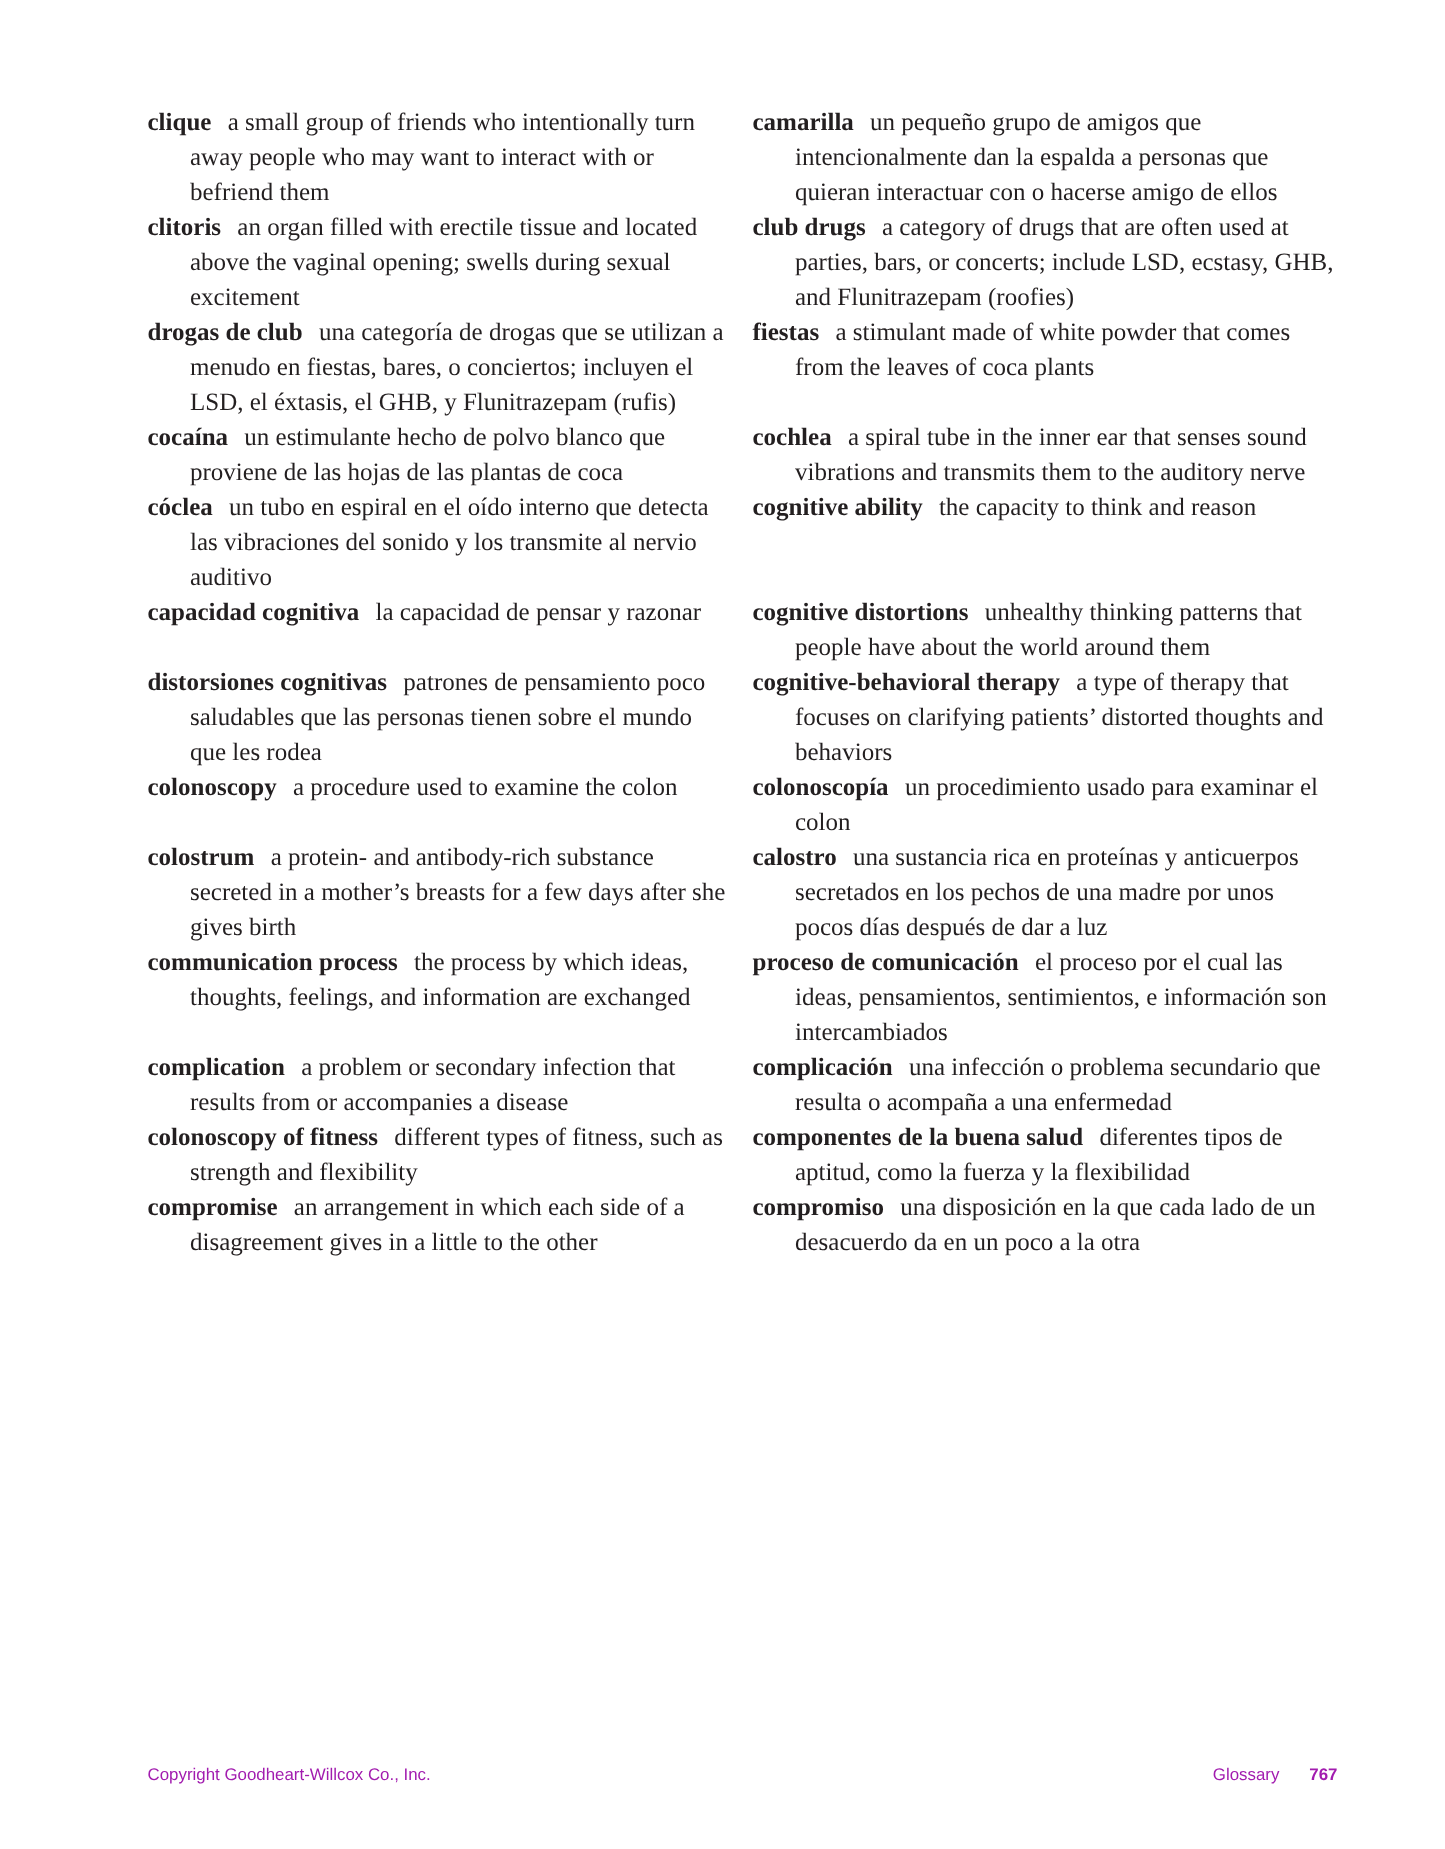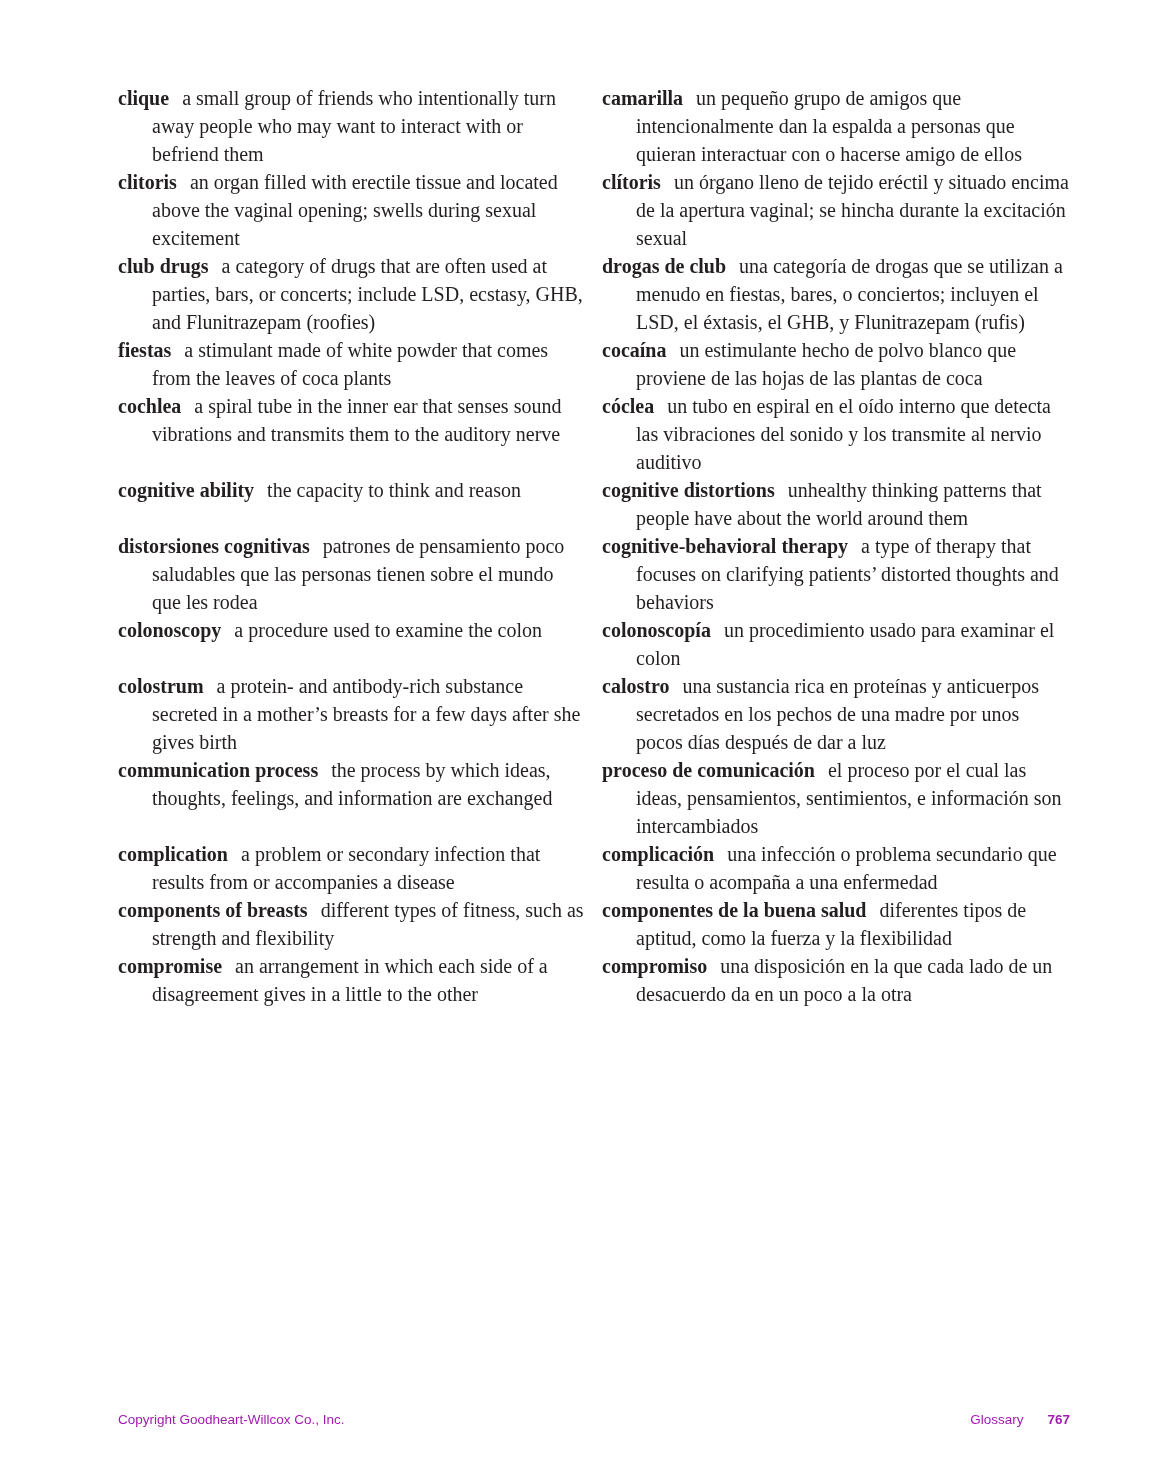--- a/index.html
+++ b/index.html
@@ -72,7 +72,6 @@
     <p class="entry"><b class="term">camarilla</b><span class="def">un pequeño grupo de amigos que intencionalmente dan la espalda a personas que quieran interactuar con o hacerse amigo de ellos</span></p>
 
     <p class="entry"><b class="term">clitoris</b><span class="def">an organ filled with erectile tissue and located above the vaginal opening; swells during sexual excitement</span></p>
-    <p class="entry"><b class="term">clítoris</b><span class="def">un órgano lleno de tejido eréctil y situado encima de la apertura vaginal; se hincha durante la excitación sexual</span></p>
 
     <p class="entry"><b class="term">club drugs</b><span class="def">a category of drugs that are often used at parties, bars, or concerts; include LSD, ecstasy, GHB, and Flunitrazepam (roofies)</span></p>
     <p class="entry"><b class="term">drogas de club</b><span class="def">una categoría de drogas que se utilizan a menudo en fiestas, bares, o conciertos; incluyen el LSD, el éxtasis, el GHB, y Flunitrazepam (rufis)</span></p>

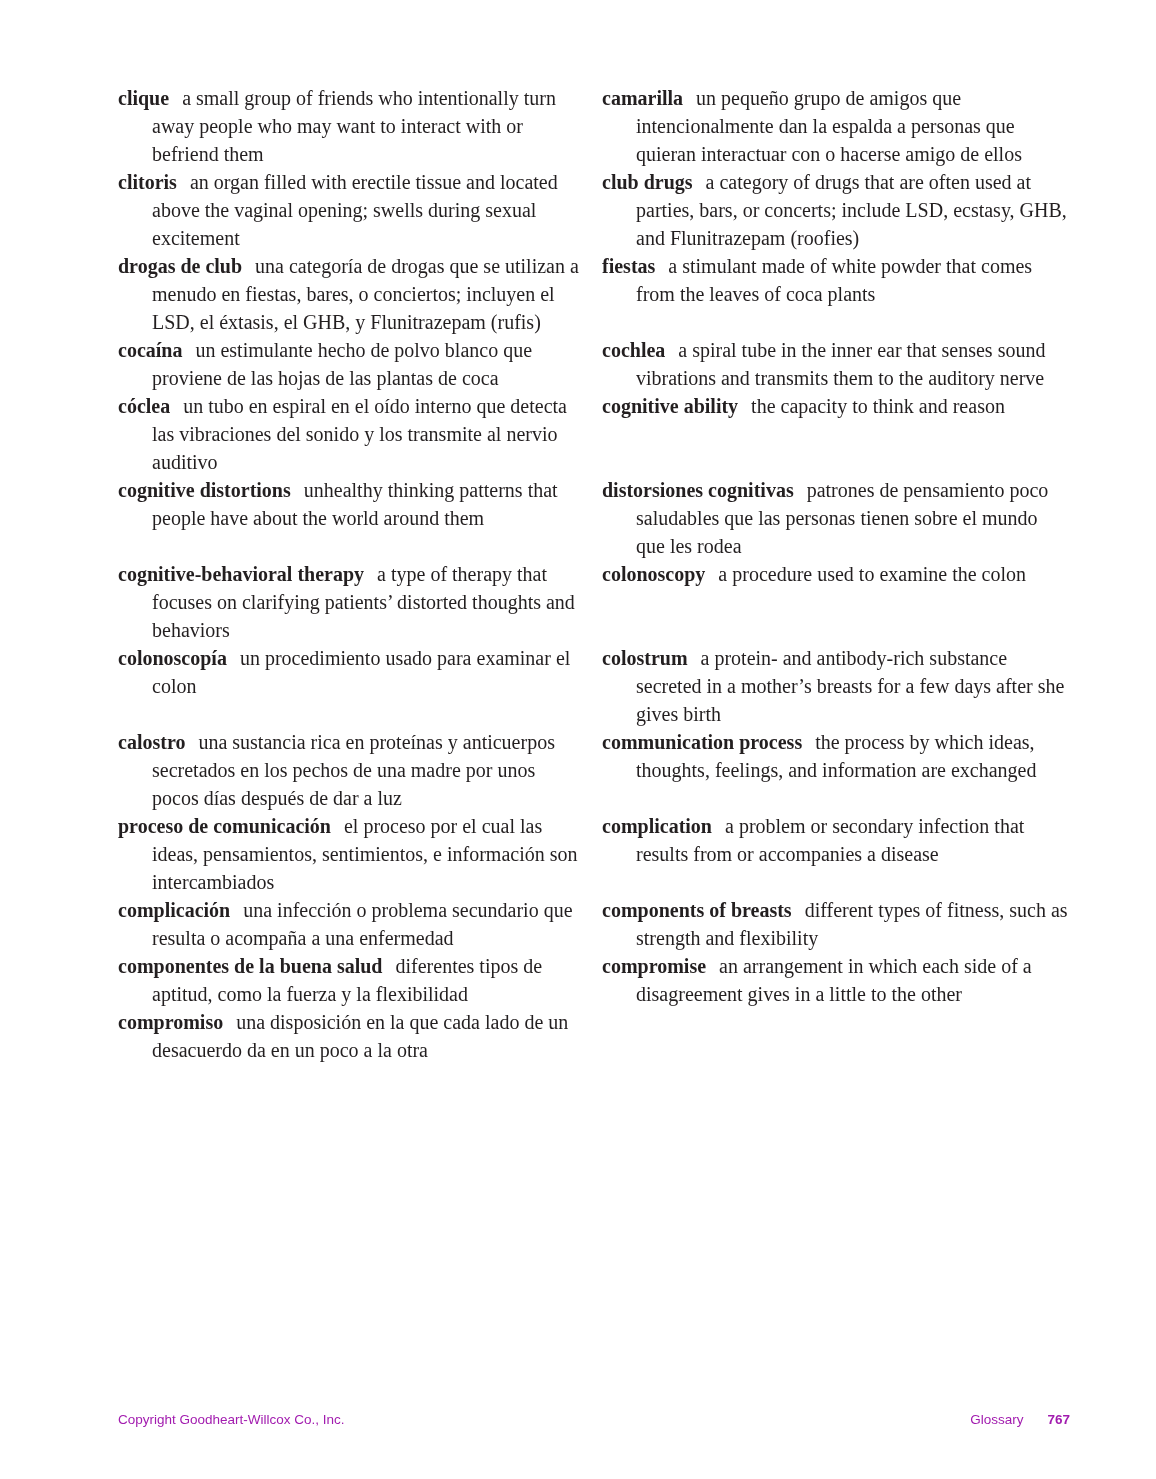--- a/index.html
+++ b/index.html
@@ -83,6 +83,7 @@
     <p class="entry"><b class="term">cóclea</b><span class="def">un tubo en espiral en el oído interno que detecta las vibraciones del sonido y los transmite al nervio auditivo</span></p>
 
     <p class="entry"><b class="term">cognitive ability</b><span class="def">the capacity to think and reason</span></p>
+    <p class="entry"><b class="term">capacidad cognitiva</b><span class="def">la capacidad de pensar y razonar</span></p>
 
     <p class="entry"><b class="term">cognitive distortions</b><span class="def">unhealthy thinking patterns that people have about the world around them</span></p>
     <p class="entry"><b class="term">distorsiones cognitivas</b><span class="def">patrones de pensamiento poco saludables que las personas tienen sobre el mundo que les rodea</span></p>

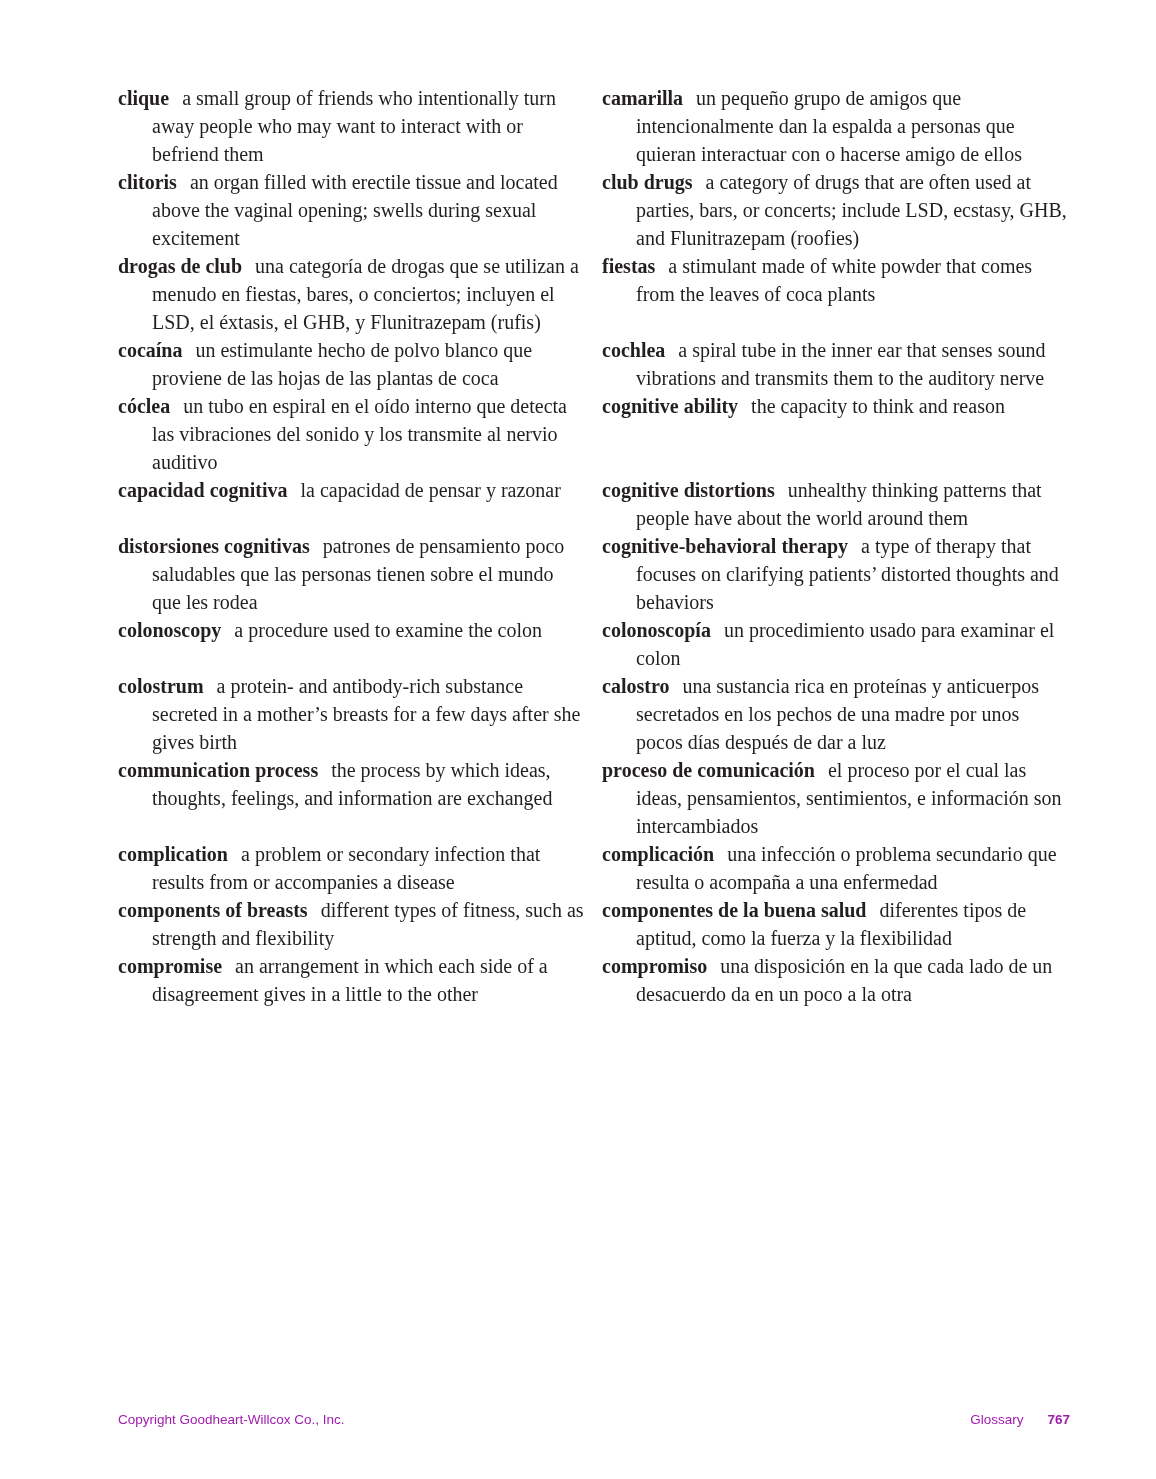--- a/index.html
+++ b/index.html
@@ -102,7 +102,7 @@
     <p class="entry"><b class="term">complication</b><span class="def">a problem or secondary infection that results from or accompanies a disease</span></p>
     <p class="entry"><b class="term">complicación</b><span class="def">una infección o problema secundario que resulta o acompaña a una enfermedad</span></p>
 
-    <p class="entry"><b class="term">components of breasts</b><span class="def">different types of fitness, such as strength and flexibility</span></p>
+    <p class="entry"><b class="term">colonoscopy of fitness</b><span class="def">different types of fitness, such as strength and flexibility</span></p>
     <p class="entry"><b class="term">componentes de la buena salud</b><span class="def">diferentes tipos de aptitud, como la fuerza y la flexibilidad</span></p>
 
     <p class="entry"><b class="term">compromise</b><span class="def">an arrangement in which each side of a disagreement gives in a little to the other</span></p>

